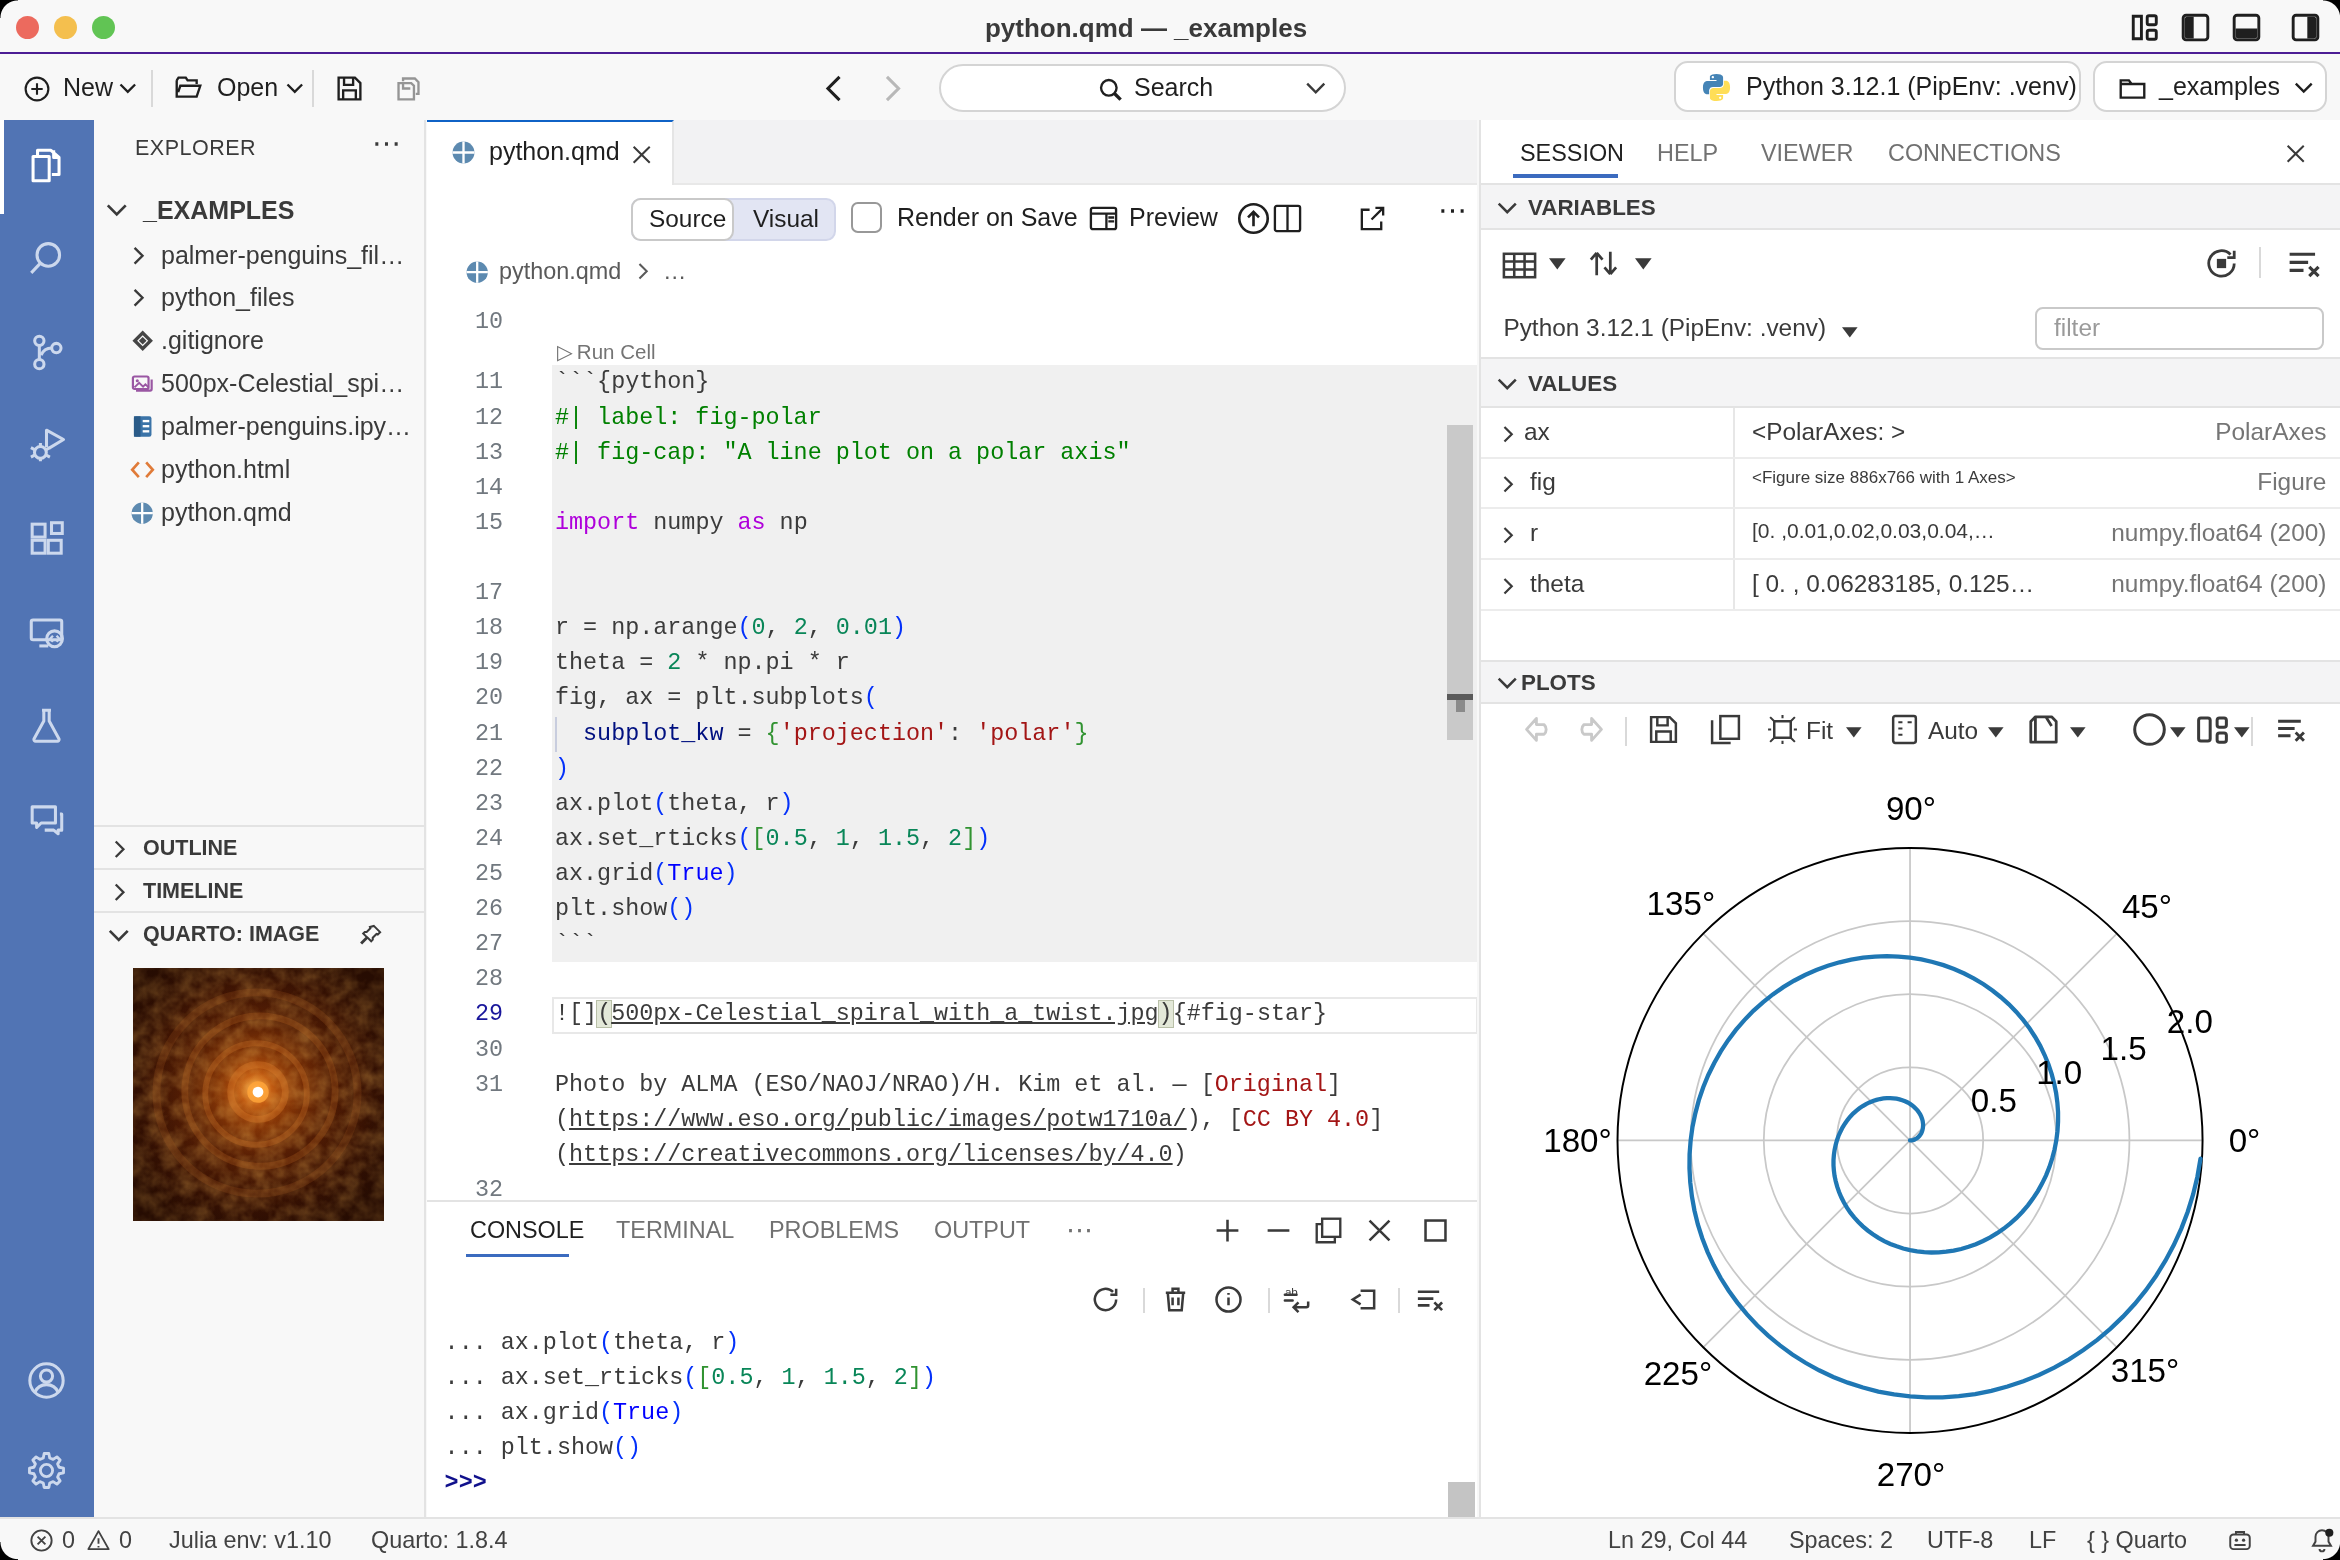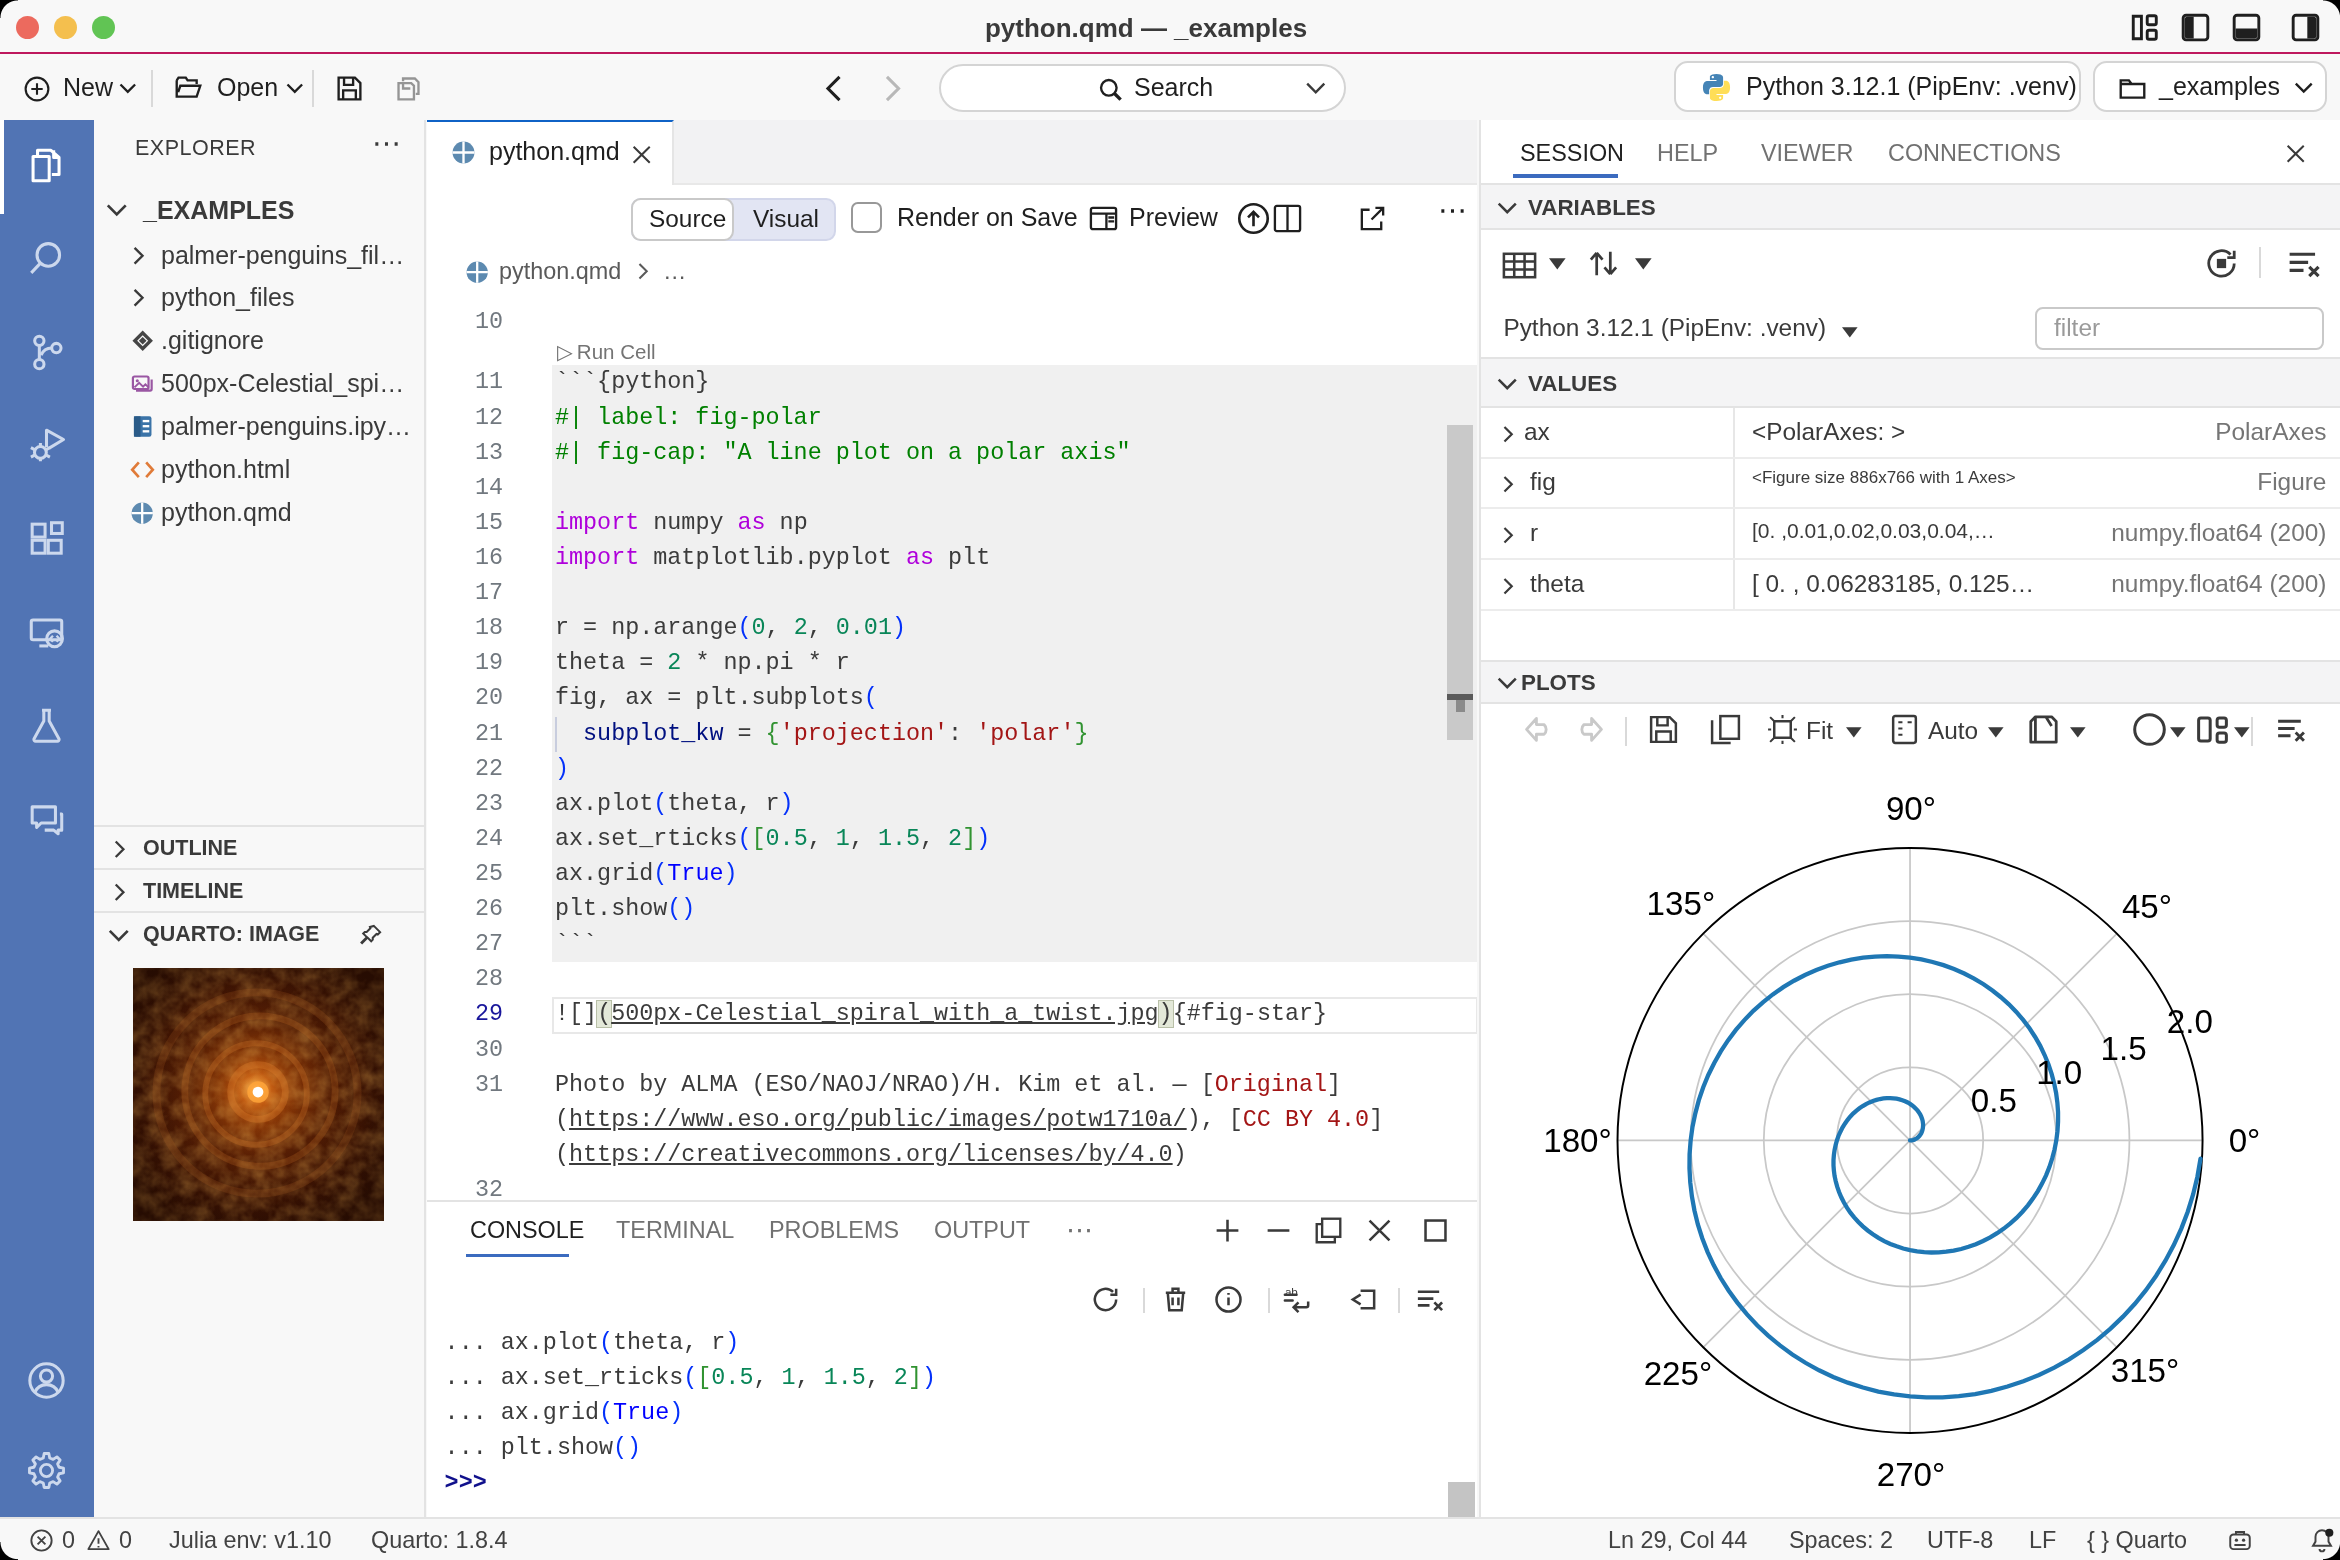--- a/index.html
+++ b/index.html
@@ -9,7 +9,7 @@
   svg { display:block; }
 
   
-  #titlebar { position:absolute; left:0; top:0; width:2341px; height:54px; background:#f8f8f8; border-bottom:2px solid #be185d; }
+  #titlebar { position:absolute; left:0; top:0; width:2341px; height:54px; background:#f8f8f8; border-bottom:2px solid #4c1d95; }
   .tl { position:absolute; top:15.6px; width:23.4px; height:23.4px; border-radius:50%; }
   #title { position:absolute; top:12.7px; left:0; width:2292px; text-align:center; font-size:26px; font-weight:bold; color:#3a3a3a; }
 

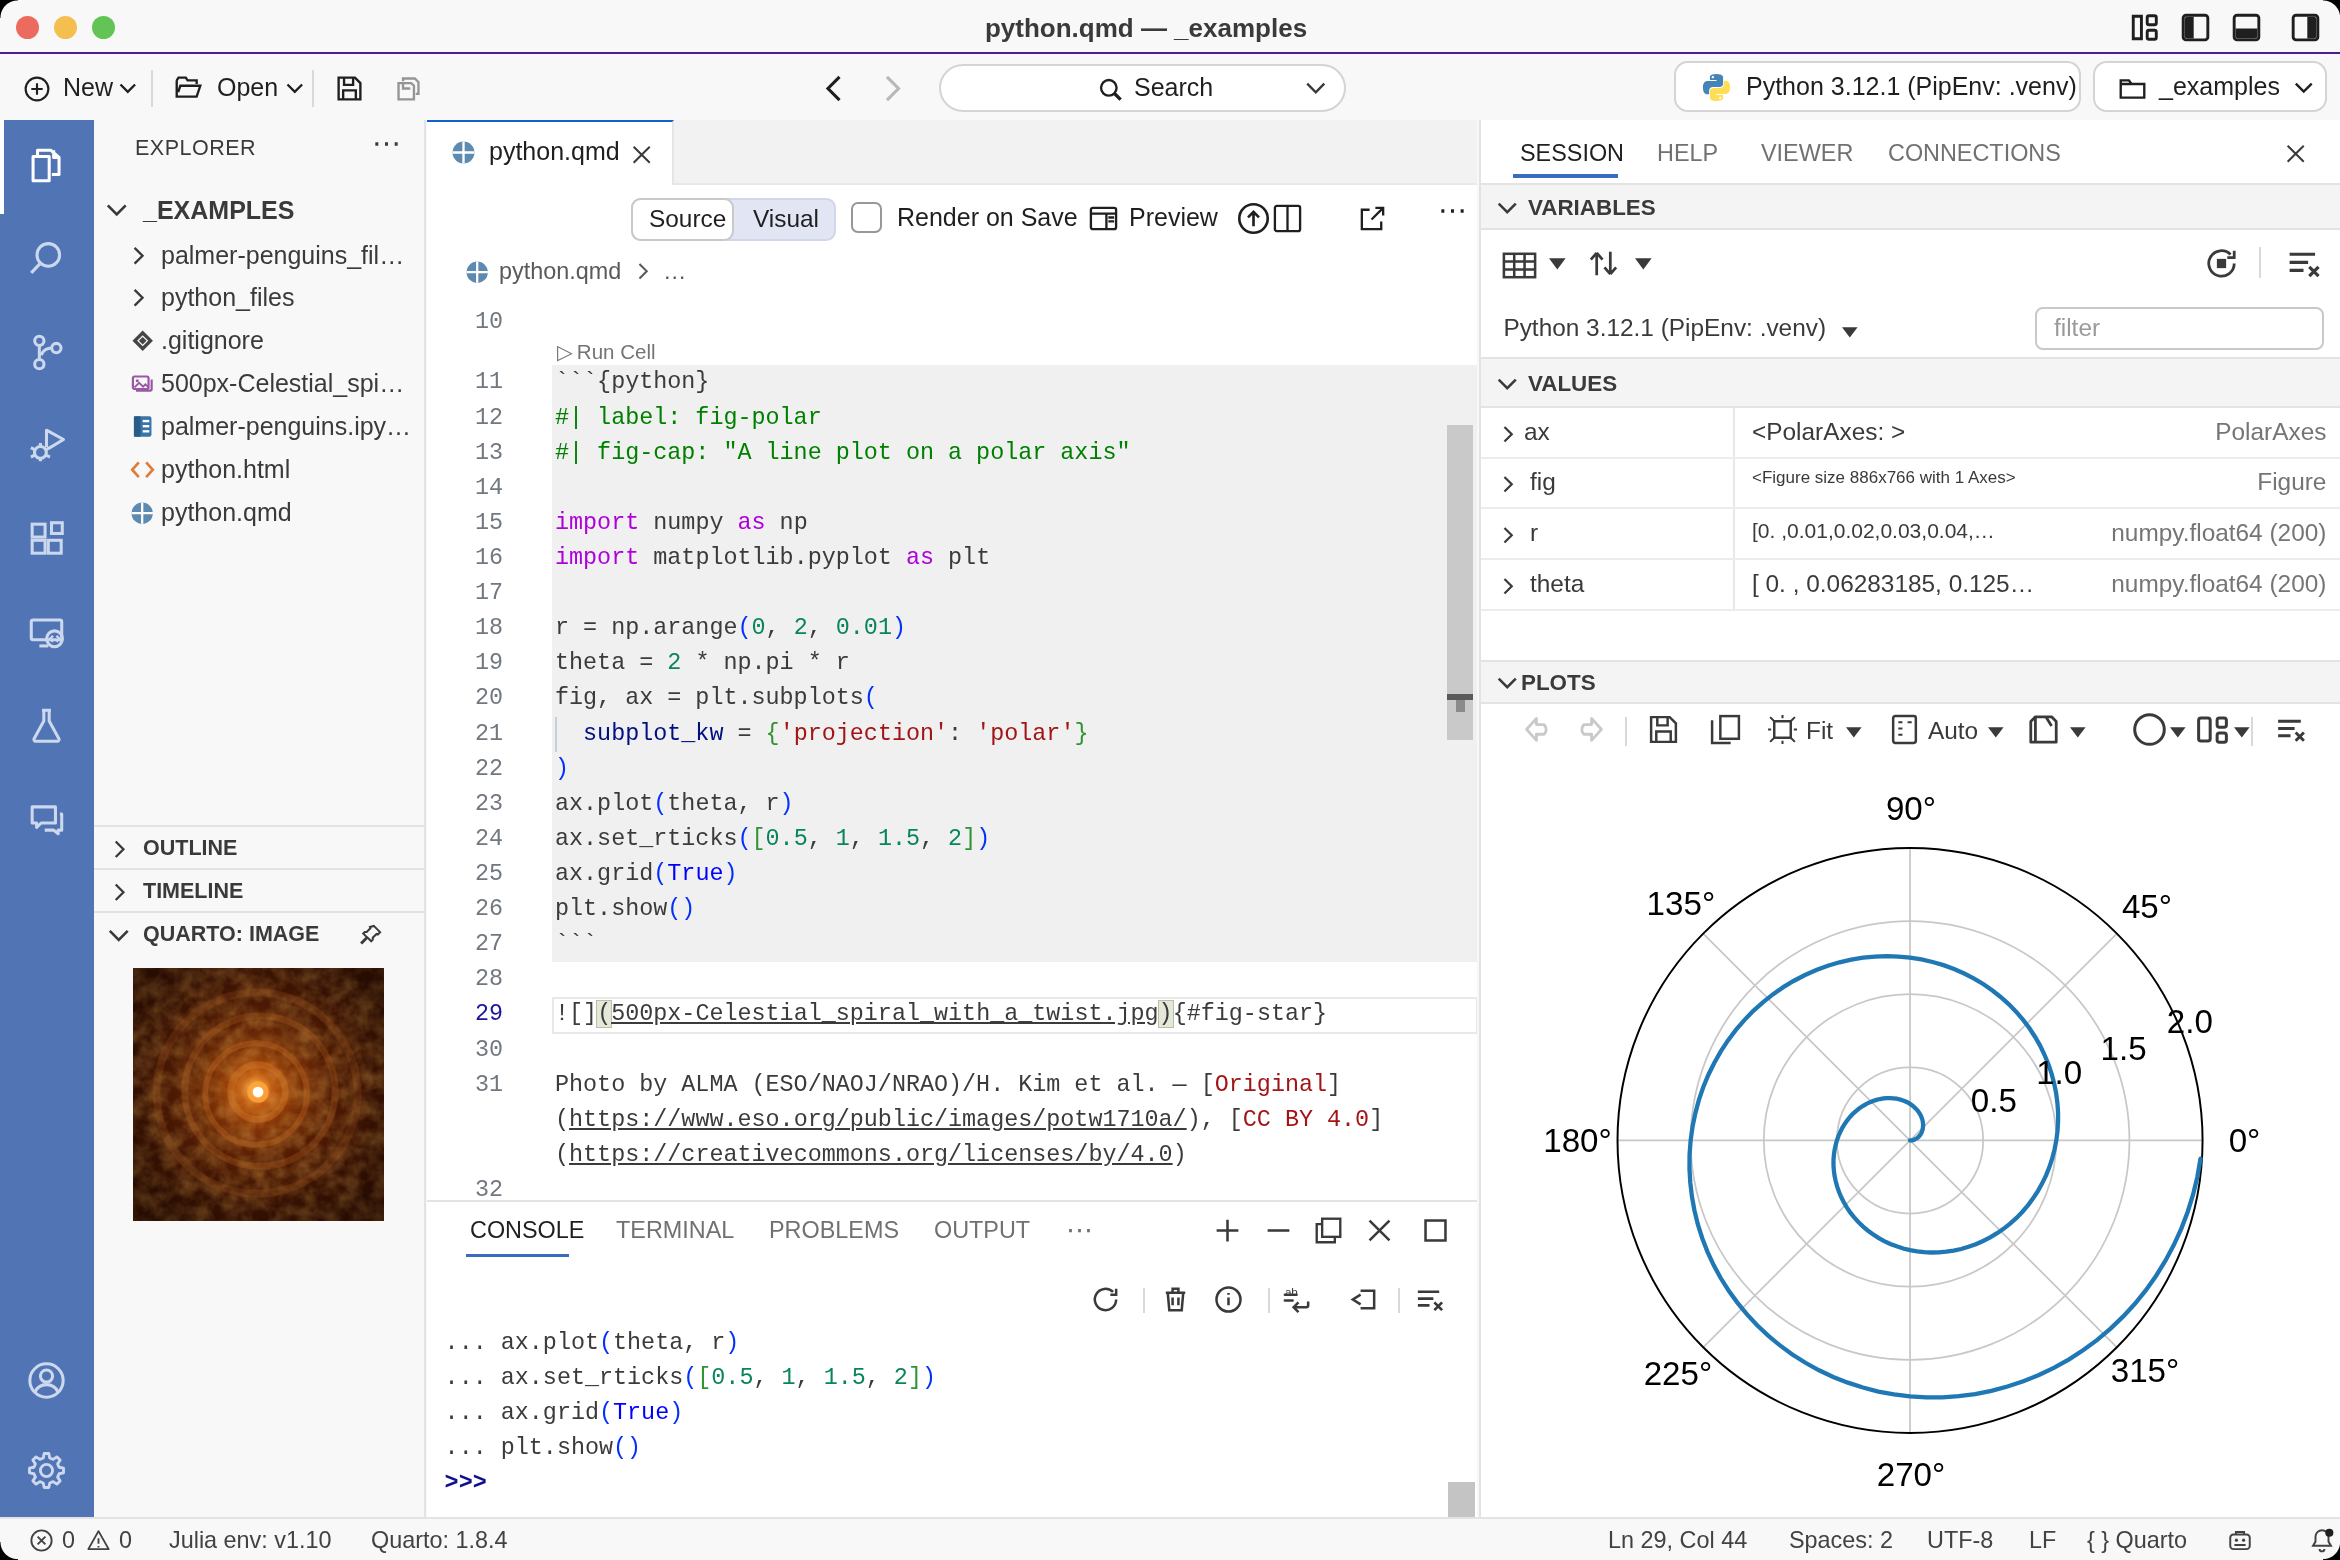--- a/index.html
+++ b/index.html
@@ -389,7 +389,6 @@
     <div class="cl" style="top:131px"><span class="ln">13</span><span class="ct cmt">#| fig-cap: "A line plot on a polar axis"</span></div>
     <div class="cl" style="top:166px"><span class="ln">14</span></div>
     <div class="cl" style="top:201px"><span class="ln">15</span><span class="ct"><span class="kw">import</span> numpy <span class="kw">as</span> np</span></div>
-    <div class="cl" style="top:236px"><span class="ln">16</span><span class="ct"><span class="kw">import</span> matplotlib.pyplot <span class="kw">as</span> plt</span></div>
     <div class="cl" style="top:271px"><span class="ln">17</span></div>
     <div class="cl" style="top:306px"><span class="ln">18</span><span class="ct">r = np.arange<span class="pb">(</span><span class="num">0</span>, <span class="num">2</span>, <span class="num">0.01</span><span class="pb">)</span></span></div>
     <div class="cl" style="top:341px"><span class="ln">19</span><span class="ct">theta = <span class="num">2</span> * np.pi * r</span></div>

